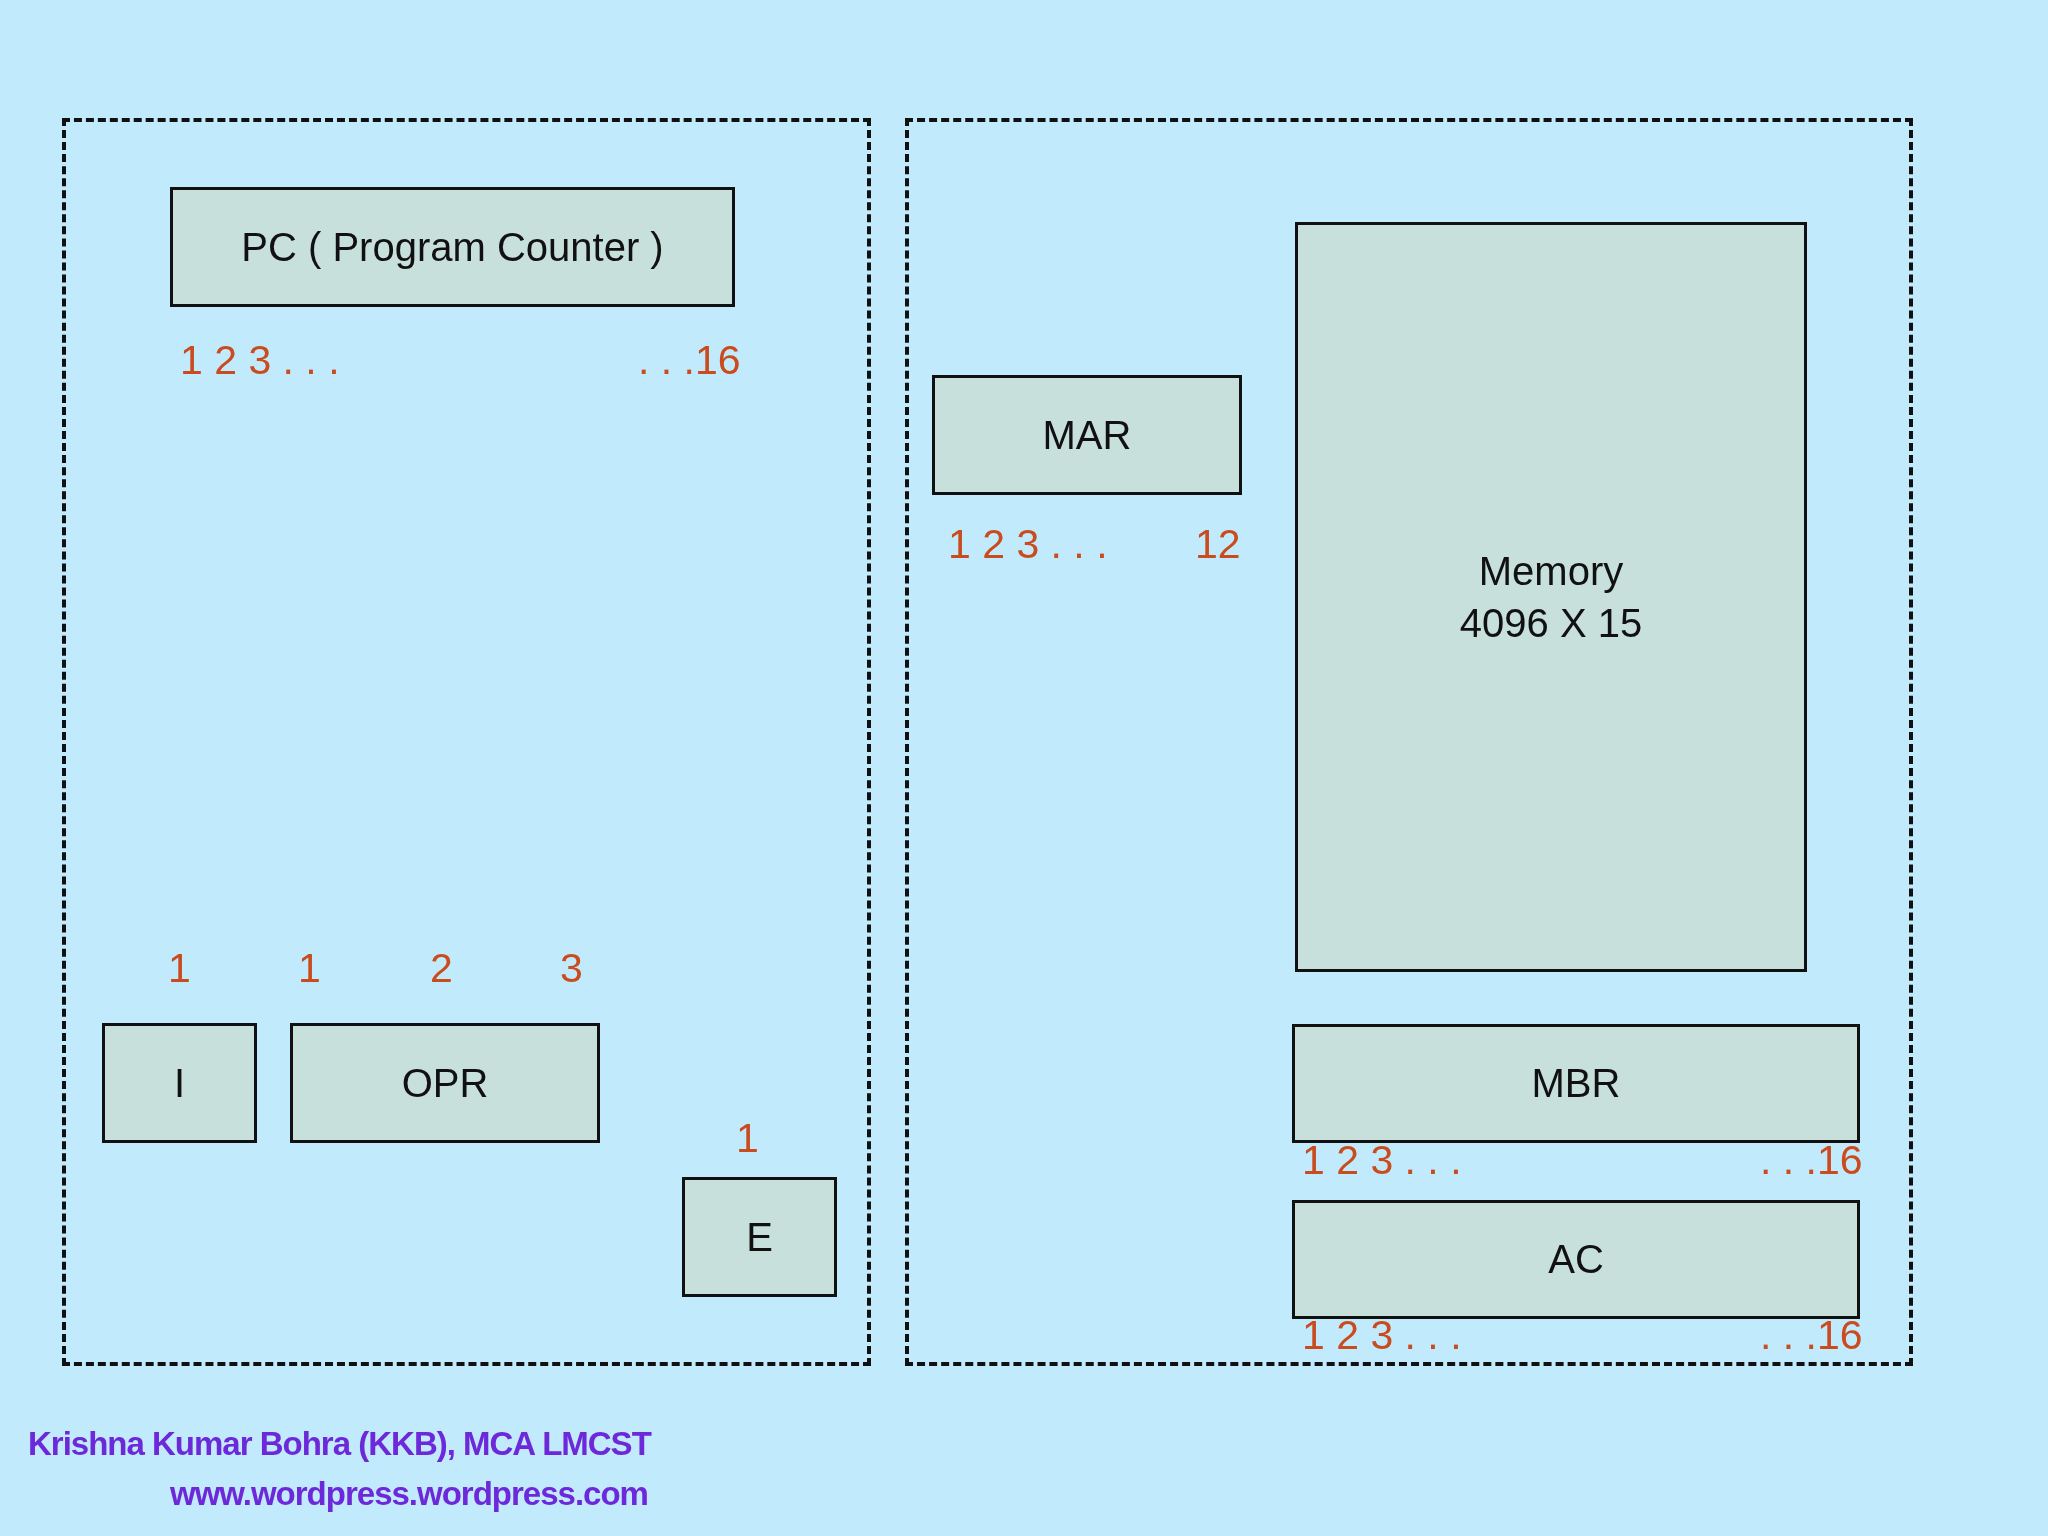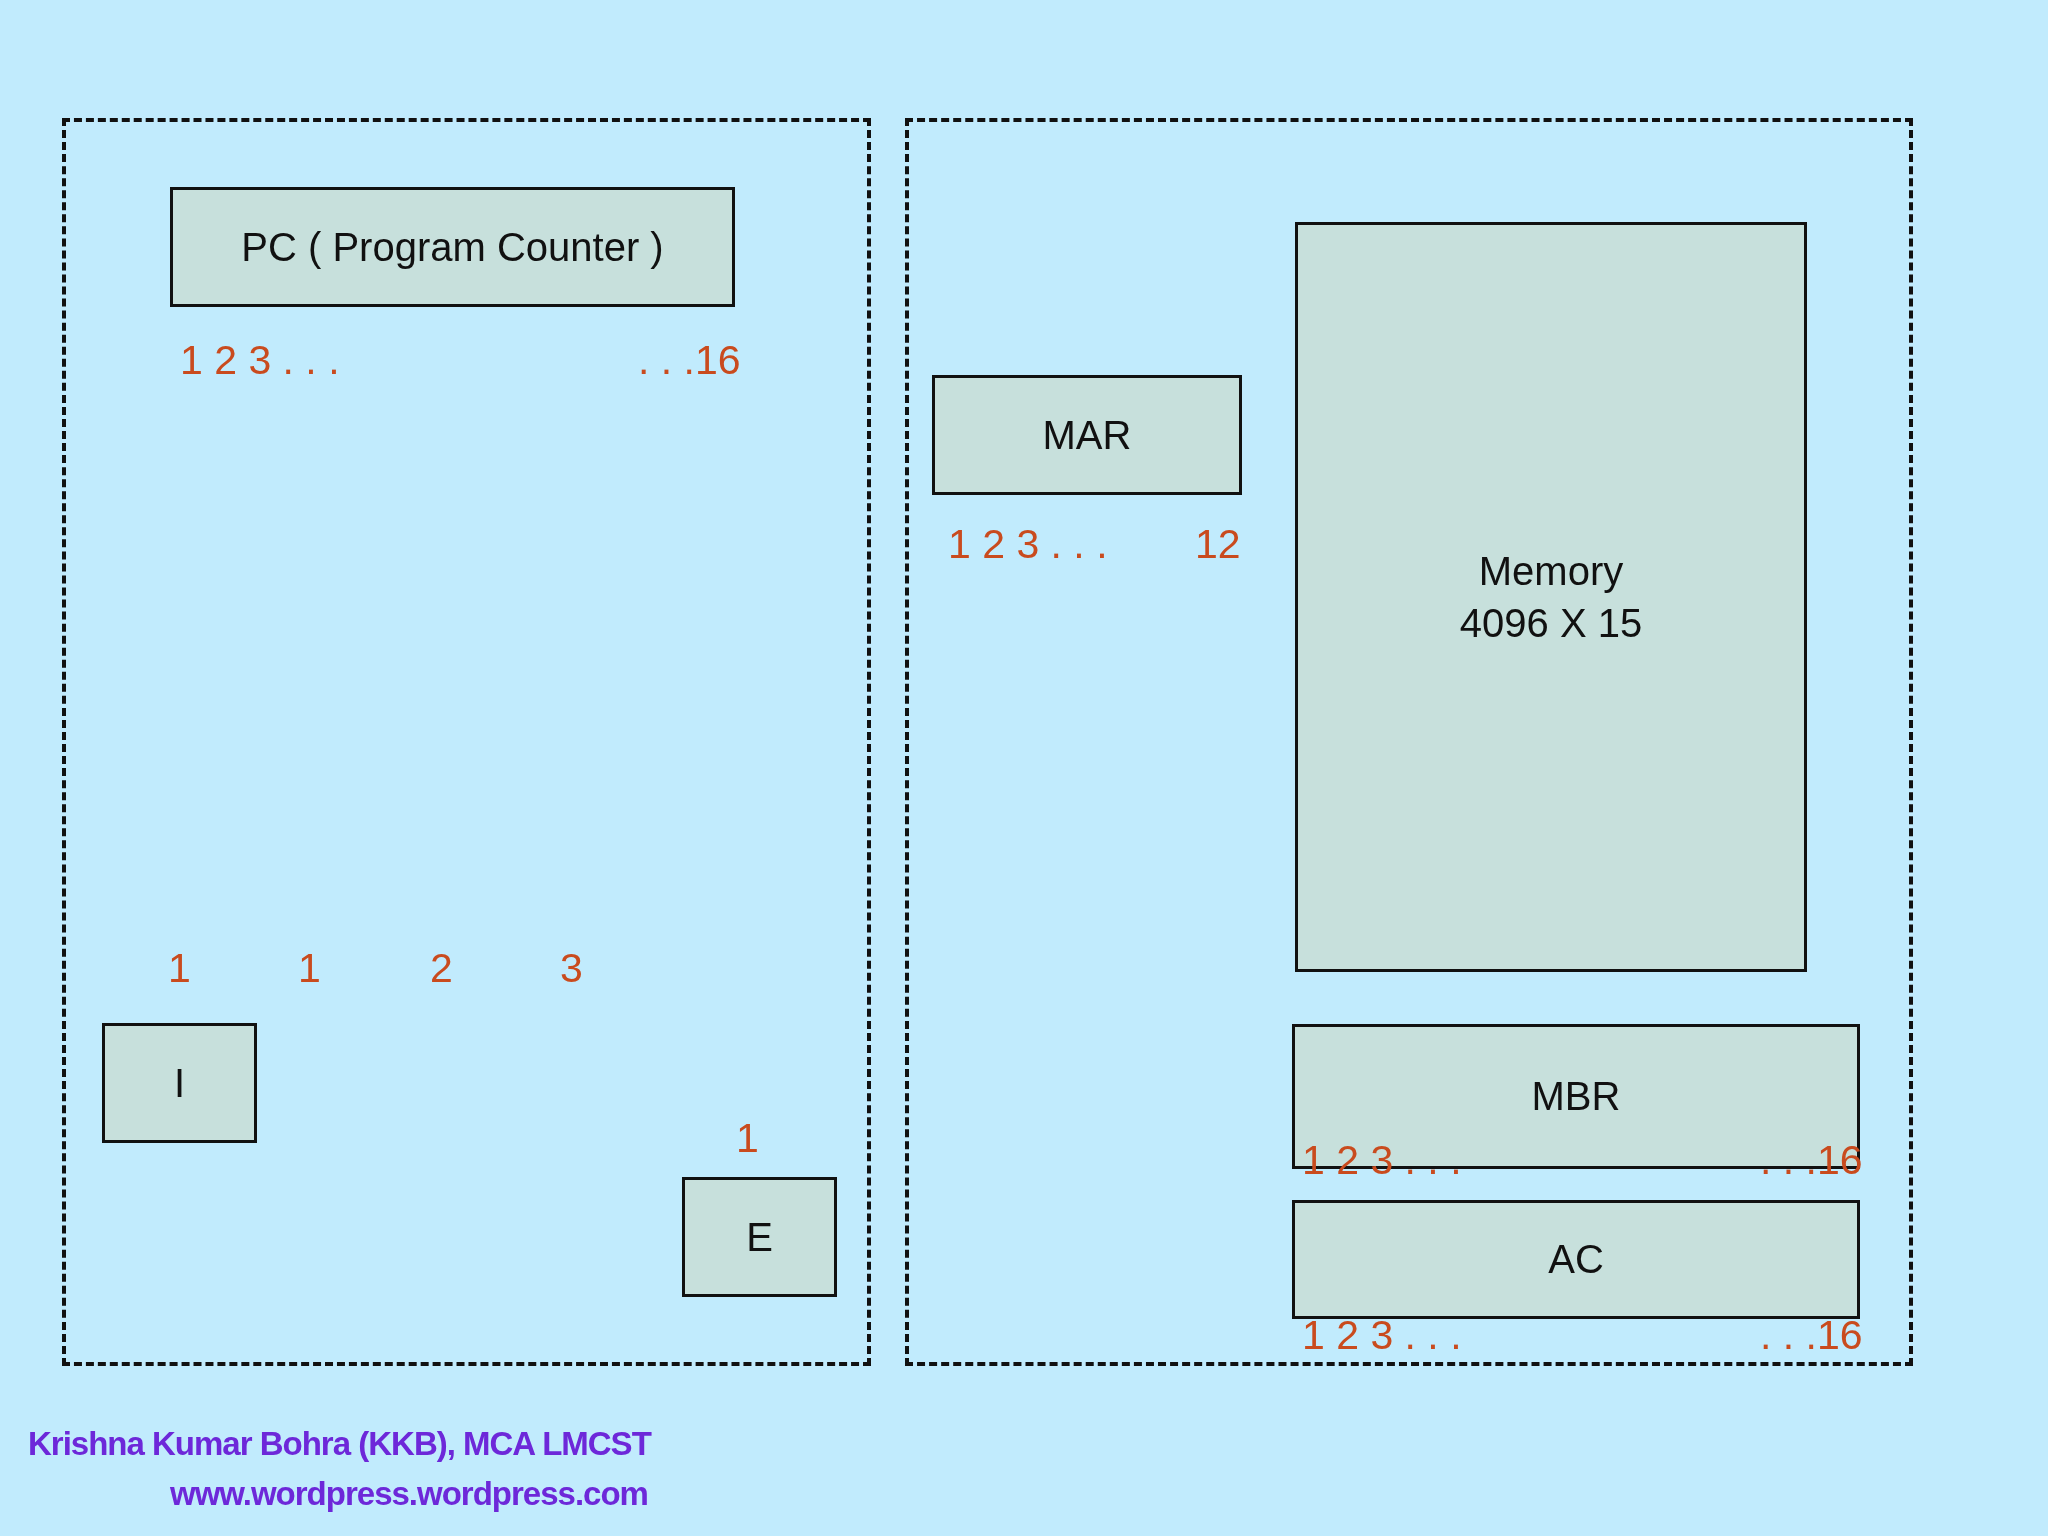--- a/index.html
+++ b/index.html
@@ -76,6 +76,9 @@
   <div class="bits" style="left:298px; top:948px;">1</div>
   <div class="bits" style="left:430px; top:948px;">2</div>
   <div class="bits" style="left:560px; top:948px;">3</div>
+  <div class="reg" style="left:290px; top:1023px; width:310px; height:120px;">
+    <span>OPR</span>
+  </div>
 
   <div class="bits" style="left:736px; top:1118px;">1</div>
   <div class="reg" style="left:682px; top:1177px; width:155px; height:120px;">

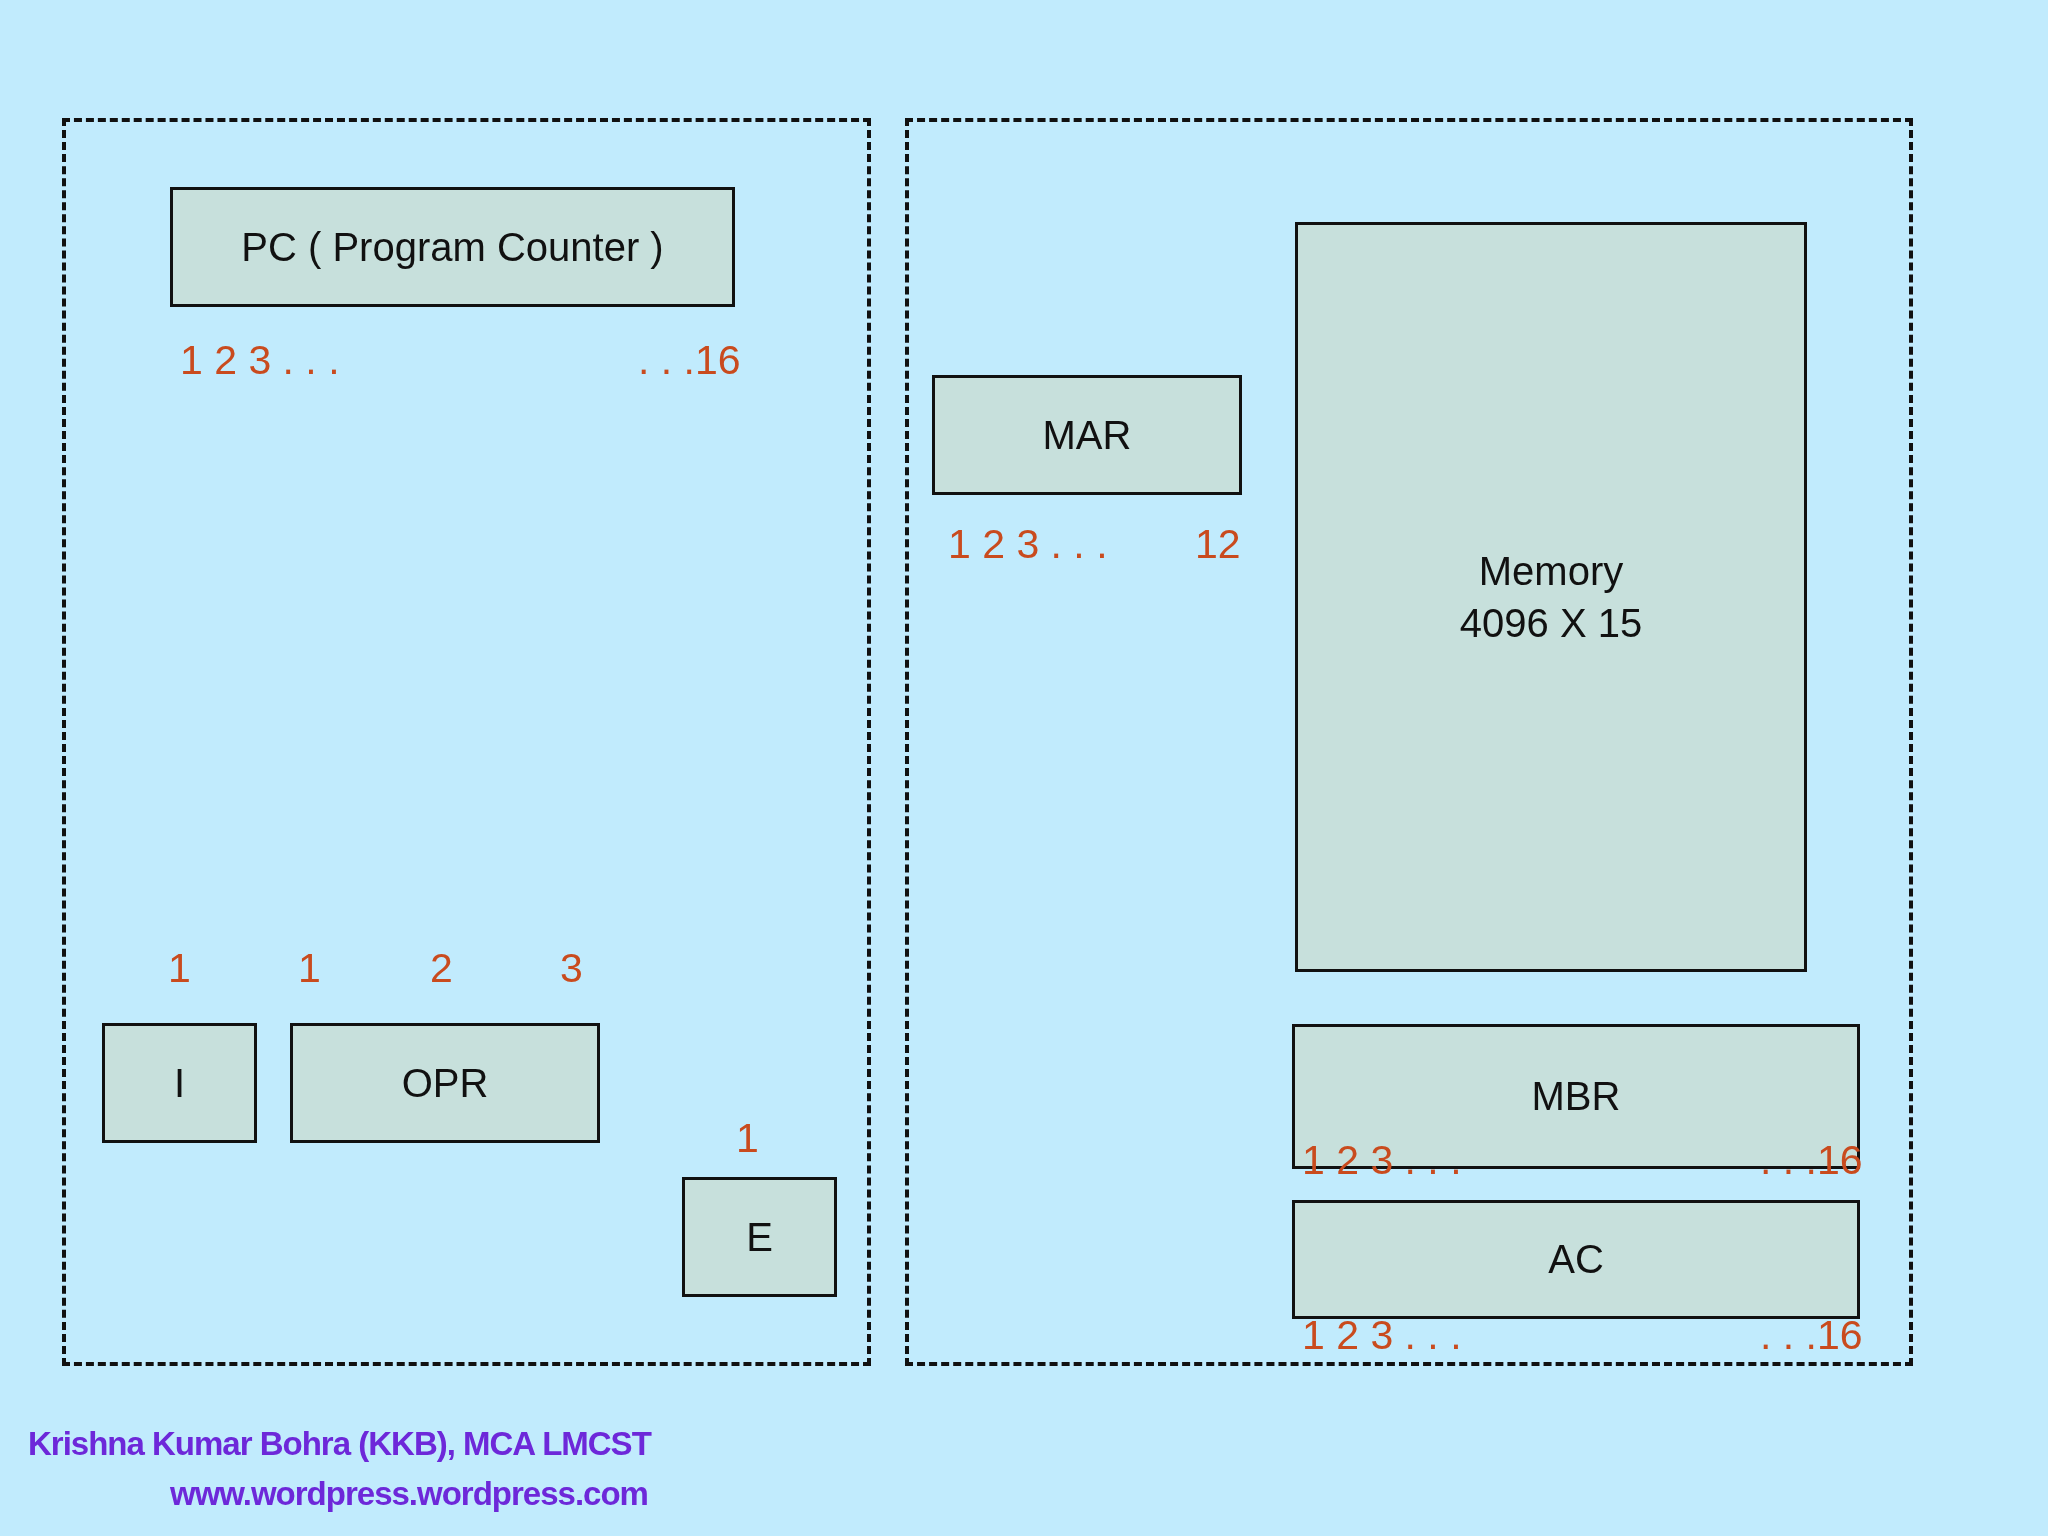--- a/index.html
+++ b/index.html
@@ -96,7 +96,7 @@
     <span>4096 X 15</span>
   </div>
 
-  <div class="reg" style="left:1292px; top:1024px; width:568px; height:145px;">
+  <div class="reg" style="left:1292px; top:1024px; width:568px; height:119px;">
     <span>MBR</span>
   </div>
   <div class="bits" style="left:1302px; top:1140px;">1 2 3 . . .</div>

